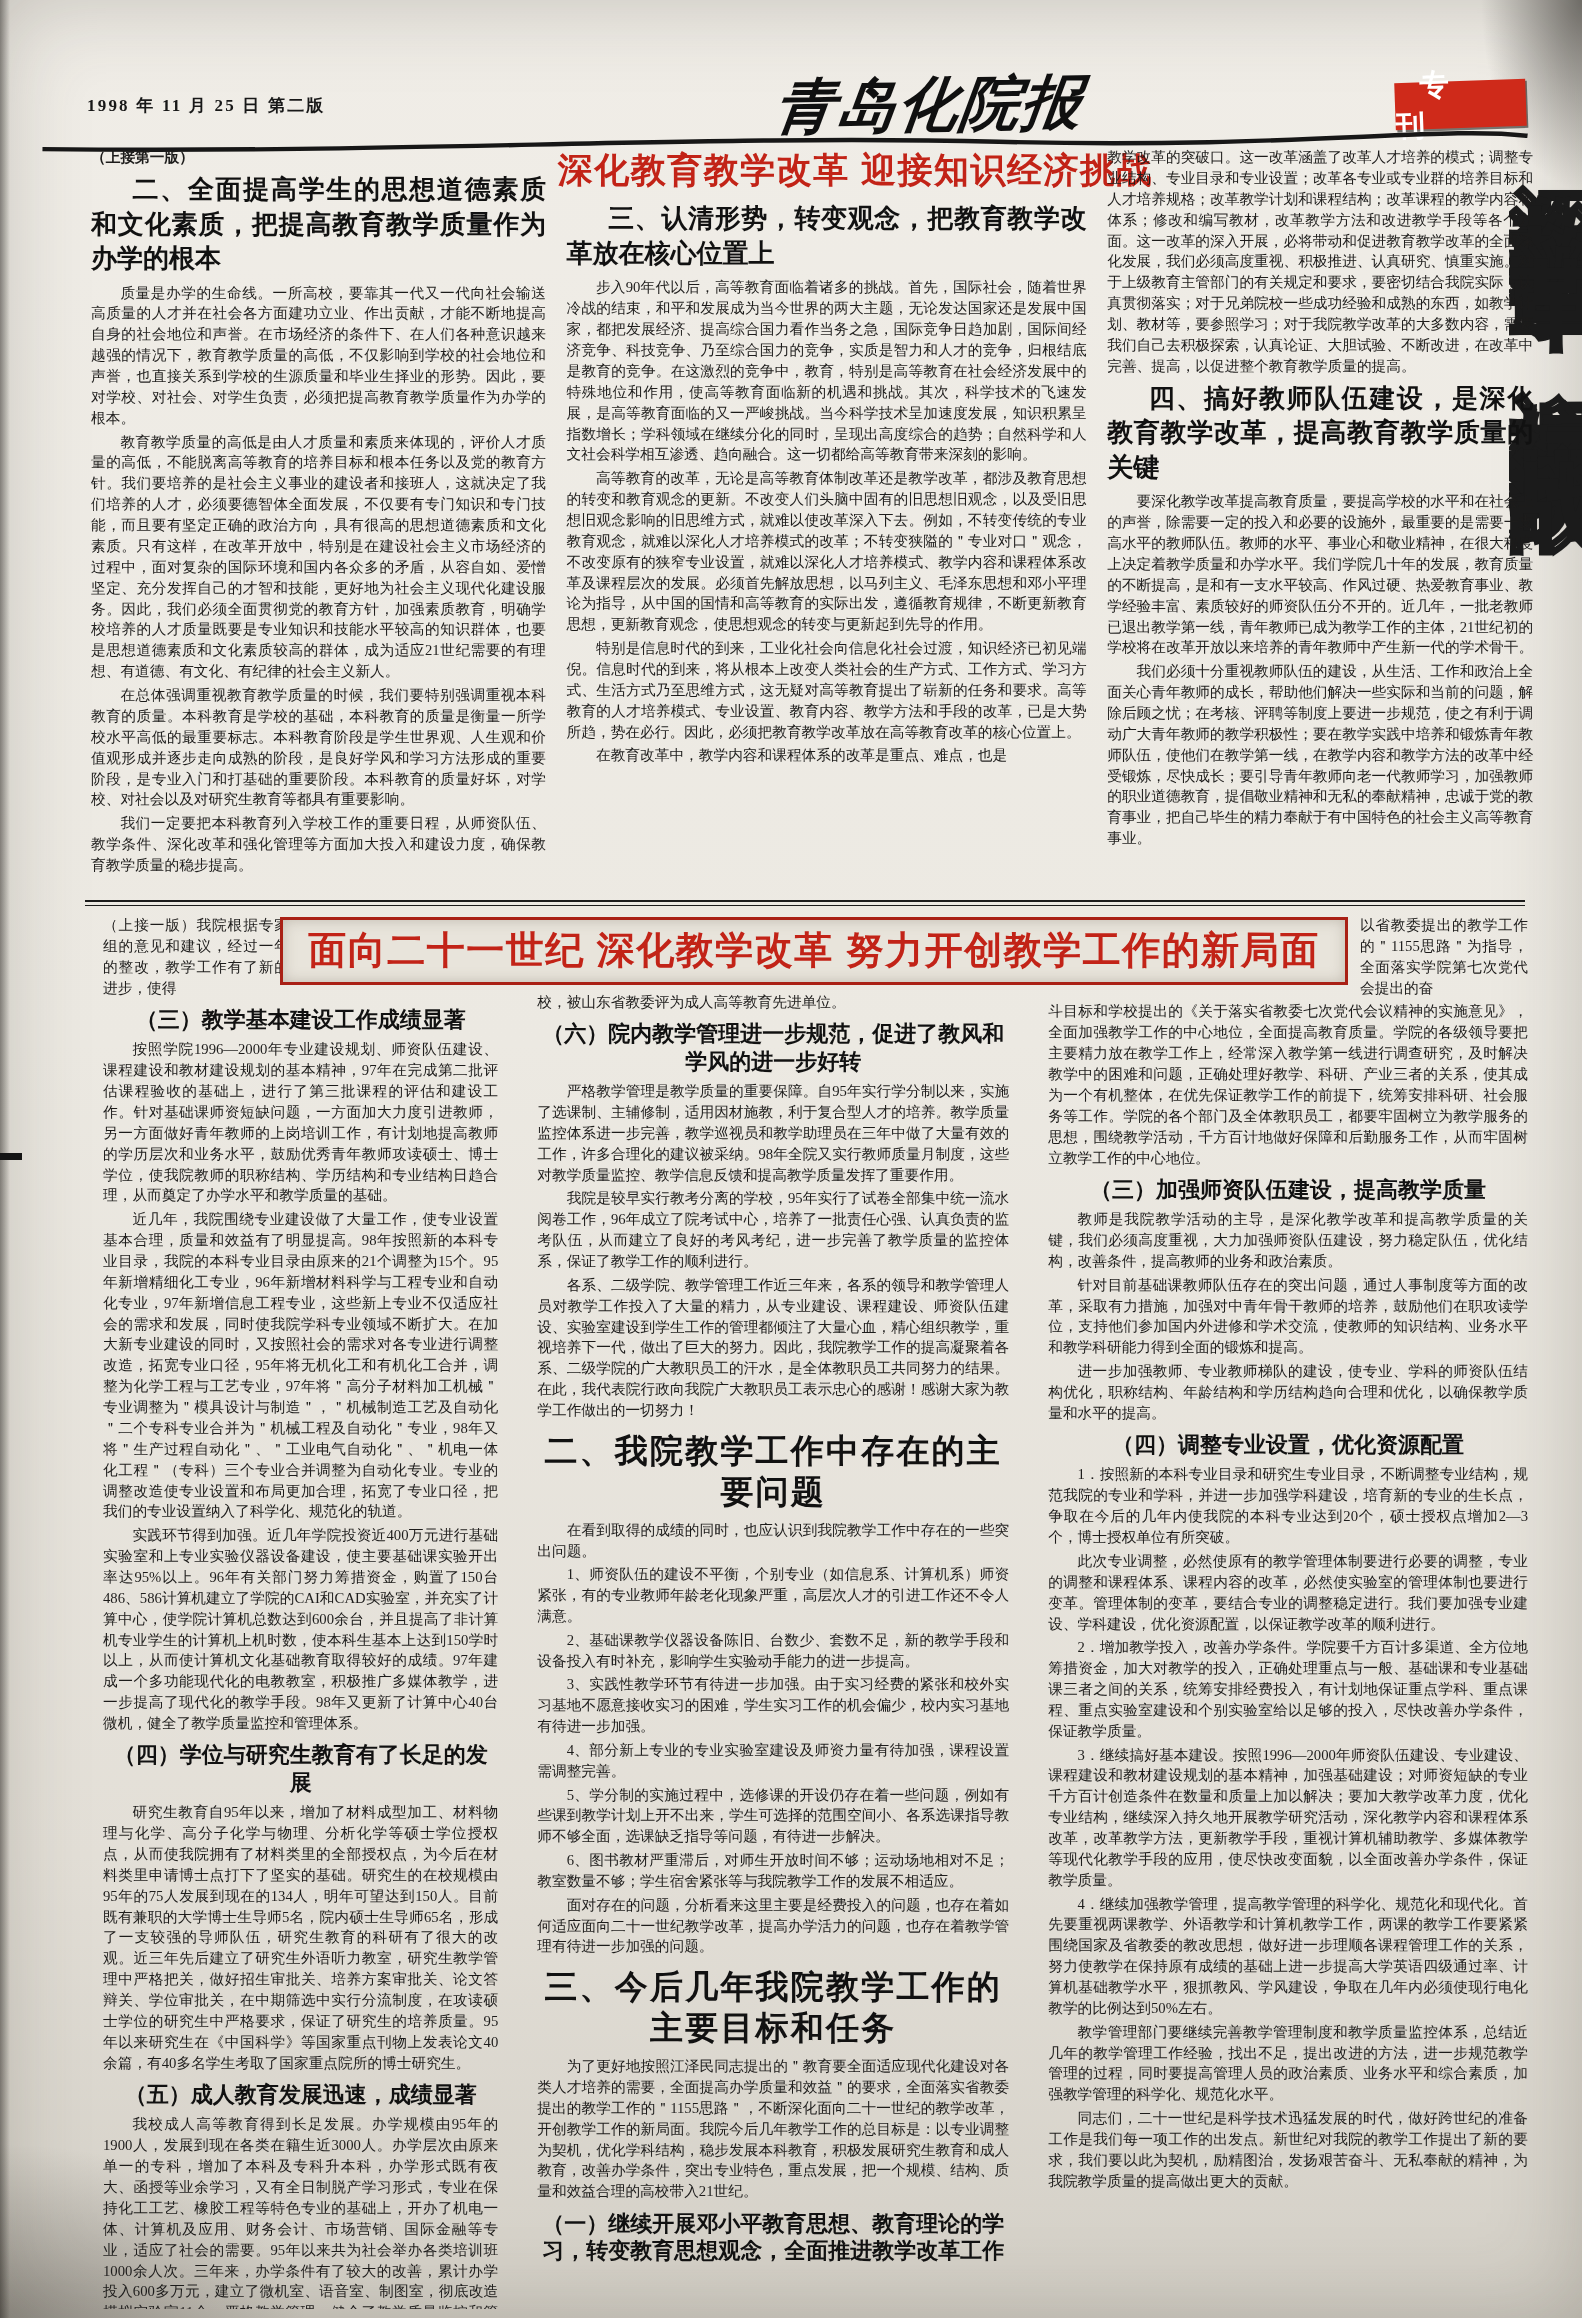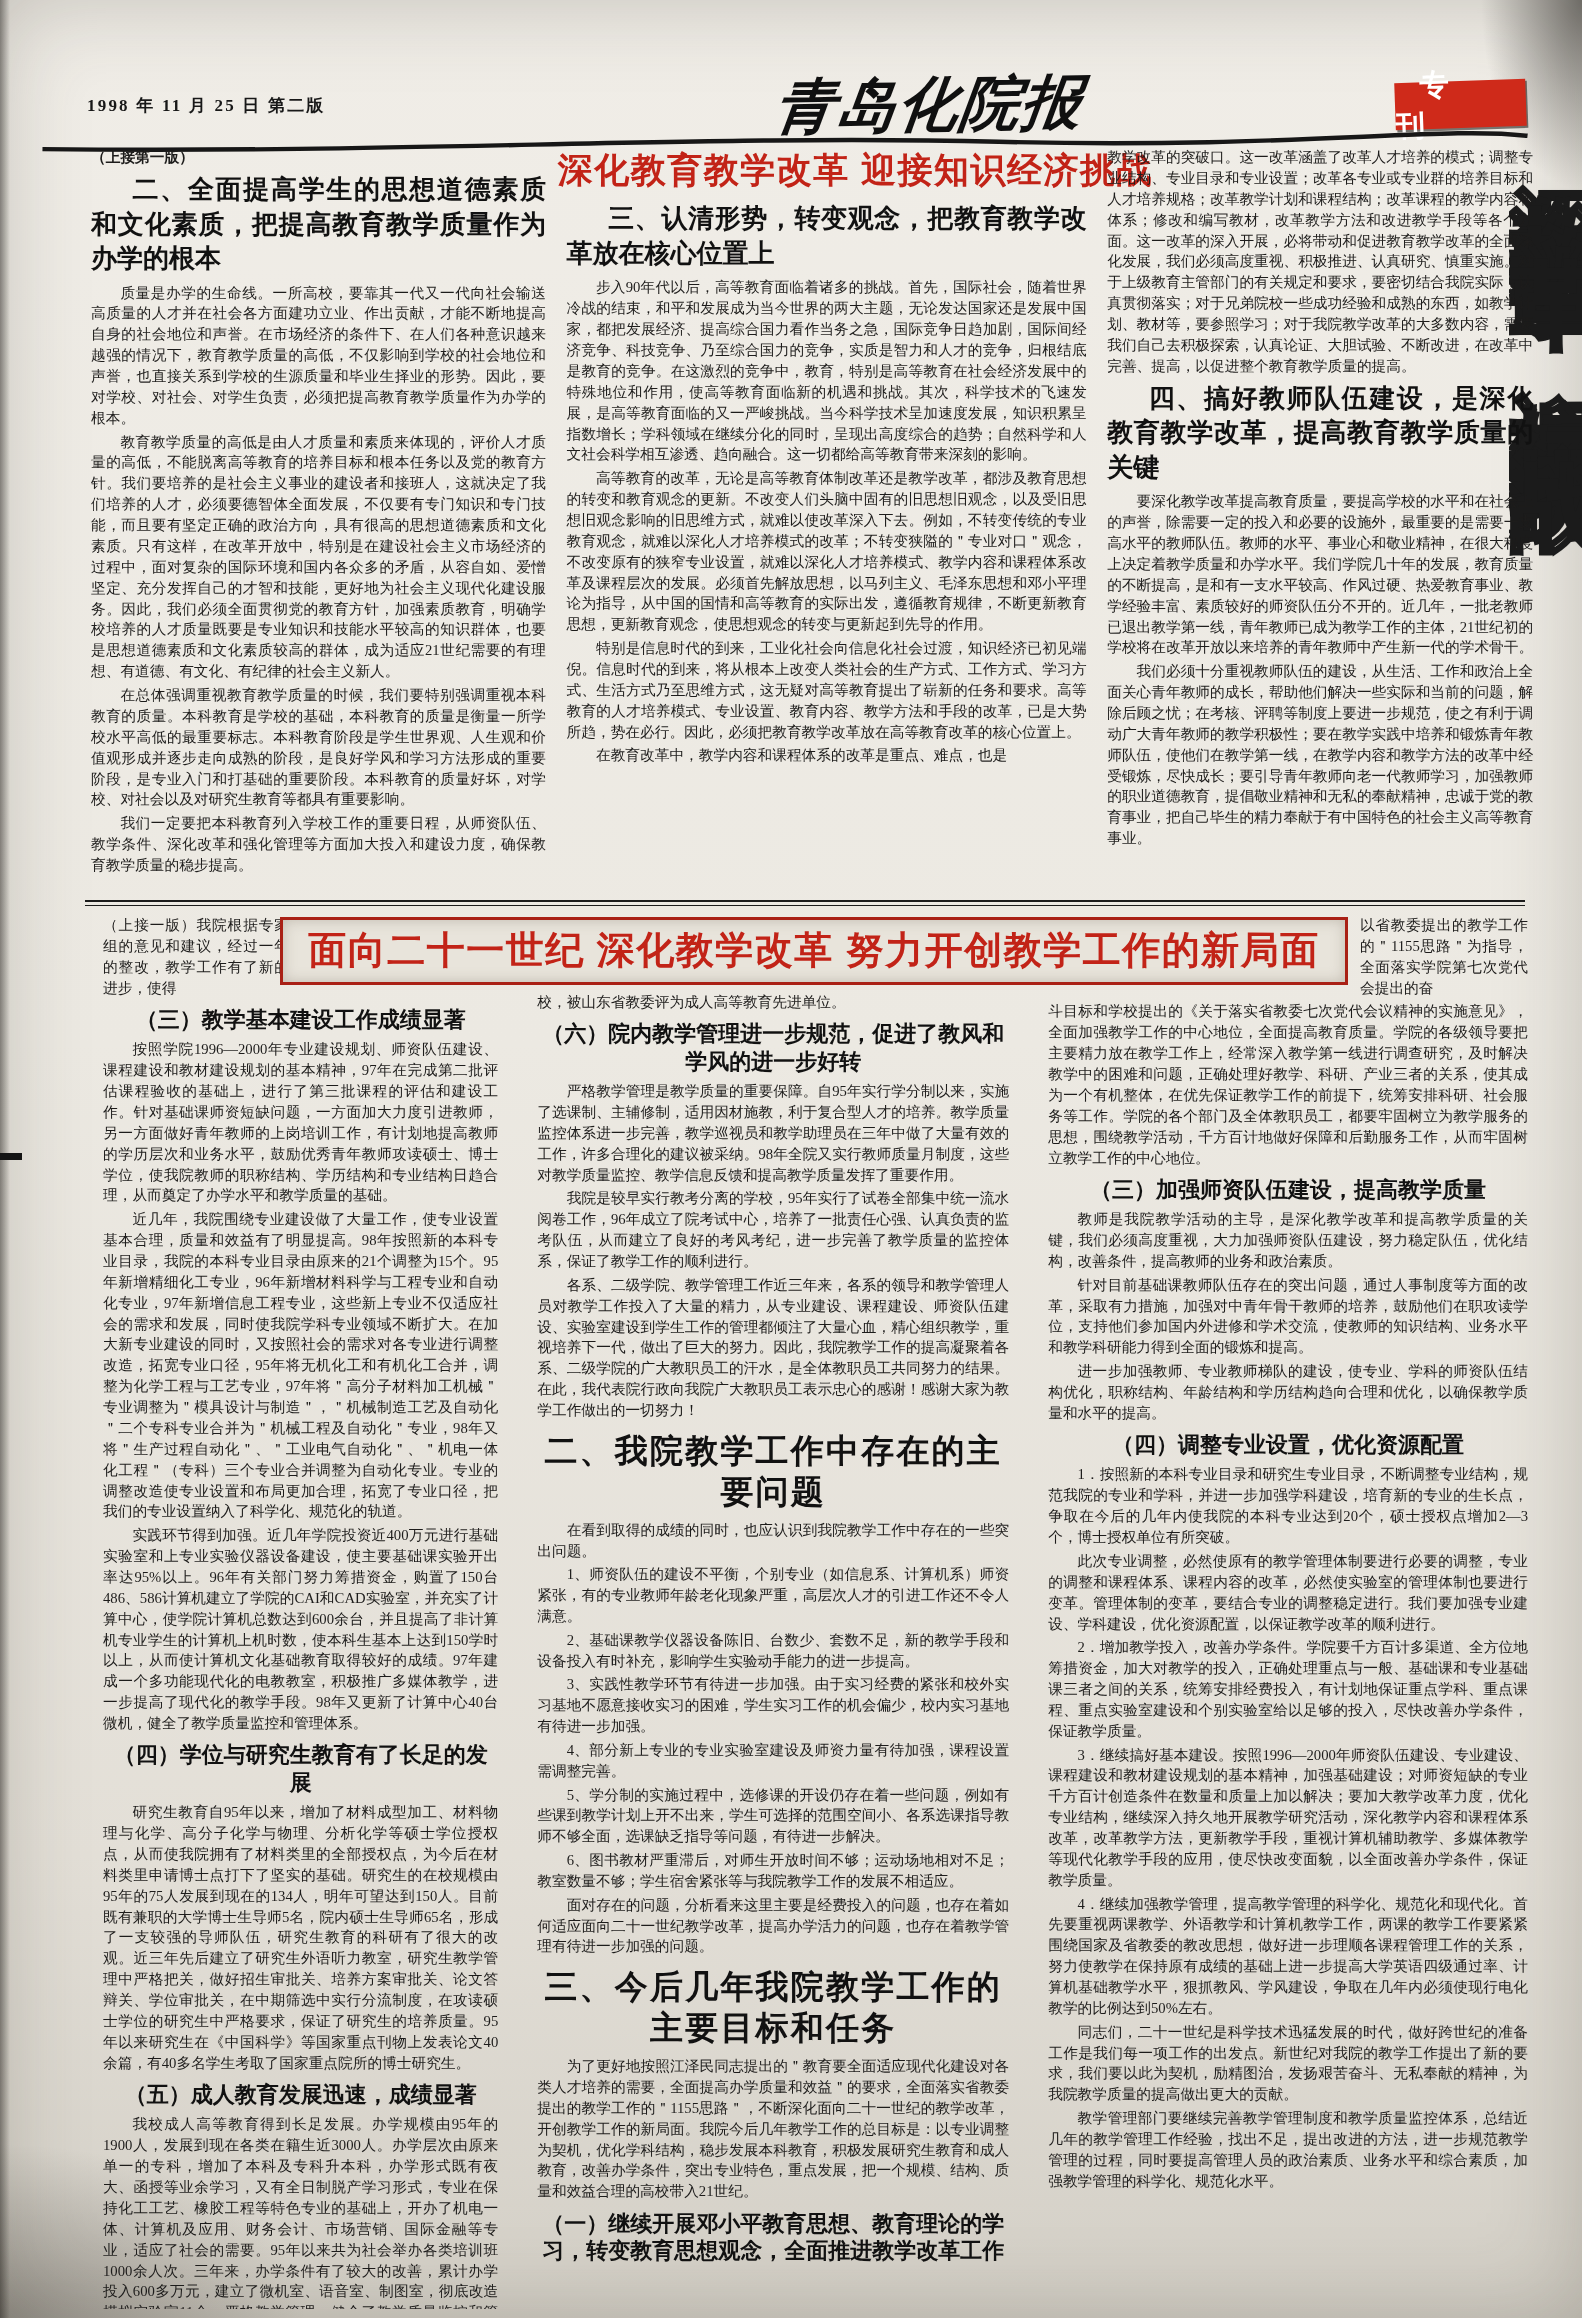--- a/index.html
+++ b/index.html
@@ -181,8 +181,8 @@
         <p>2．增加教学投入，改善办学条件。学院要千方百计多渠道、全方位地筹措资金，加大对教学的投入，正确处理重点与一般、基础课和专业基础课三者之间的关系，统筹安排经费投入，有计划地保证重点学科、重点课程、重点实验室建设和个别实验室给以足够的投入，尽快改善办学条件，保证教学质量。</p>
         <p>3．继续搞好基本建设。按照1996—2000年师资队伍建设、专业建设、课程建设和教材建设规划的基本精神，加强基础建设；对师资短缺的专业千方百计创造条件在数量和质量上加以解决；要加大教学改革力度，优化专业结构，继续深入持久地开展教学研究活动，深化教学内容和课程体系改革，改革教学方法，更新教学手段，重视计算机辅助教学、多媒体教学等现代化教学手段的应用，使尽快改变面貌，以全面改善办学条件，保证教学质量。</p>
         <p>4．继续加强教学管理，提高教学管理的科学化、规范化和现代化。首先要重视两课教学、外语教学和计算机教学工作，两课的教学工作要紧紧围绕国家及省教委的教改思想，做好进一步理顺各课程管理工作的关系，努力使教学在保持原有成绩的基础上进一步提高大学英语四级通过率、计算机基础教学水平，狠抓教风、学风建设，争取在几年内必须使现行电化教学的比例达到50%左右。</p>
+        <p>教学管理部门要继续完善教学管理制度和教学质量监控体系，总结近几年的教学管理工作经验，找出不足，提出改进的方法，进一步规范教学管理的过程，同时要提高管理人员的政治素质、业务水平和综合素质，加强教学管理的科学化、规范化水平。</p>
         <p>同志们，二十一世纪是科学技术迅猛发展的时代，做好跨世纪的准备工作是我们每一项工作的出发点。新世纪对我院的教学工作提出了新的要求，我们要以此为契机，励精图治，发扬艰苦奋斗、无私奉献的精神，为我院教学质量的提高做出更大的贡献。</p>
-        <p>教学管理部门要继续完善教学管理制度和教学质量监控体系，总结近几年的教学管理工作经验，找出不足，提出改进的方法，进一步规范教学管理的过程，同时要提高管理人员的政治素质、业务水平和综合素质，加强教学管理的科学化、规范化水平。</p>
       </div>
     </div>
   </div>

